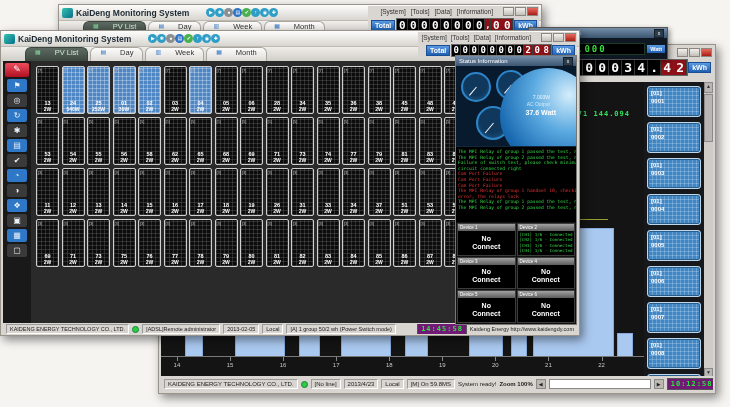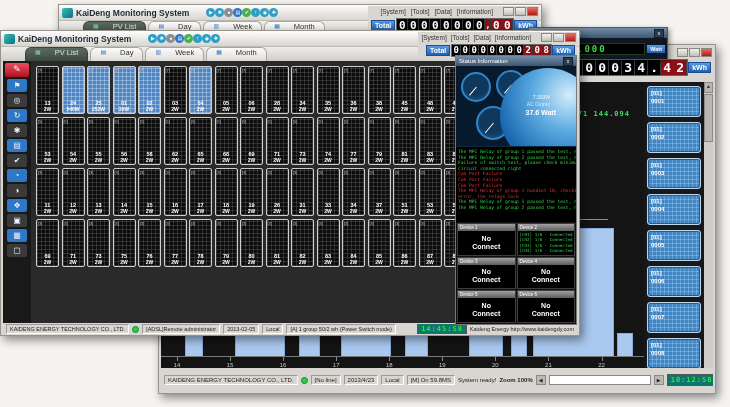--- a/index.html
+++ b/index.html
@@ -103,7 +103,7 @@
   .seg{border:1px solid;border-color:#9a9a9a #fff #fff #9a9a9a;padding:0 3px;height:8px;line-height:8px;flex:none}
   .dotg{width:5px;height:5px;border-radius:50%;background:#2ecc40;border:1px solid #17803f;flex:none}
   .sright{margin-left:auto;display:flex;align-items:center;gap:3px}
-  .clock{background:#0f766e;color:#29e63a;font:bold 7px "DejaVu Sans Mono",monospace;padding:1px 3px;
+  .clock{background:#701a75;color:#29e63a;font:bold 7px "DejaVu Sans Mono",monospace;padding:1px 3px;
          letter-spacing:1px;border:1px solid #555;flex:none}
   #winC .sbar{height:24px;font-size:6px}
   .ztrack{width:100px;height:8px;background:#fff;border:1px solid #888;flex:none}

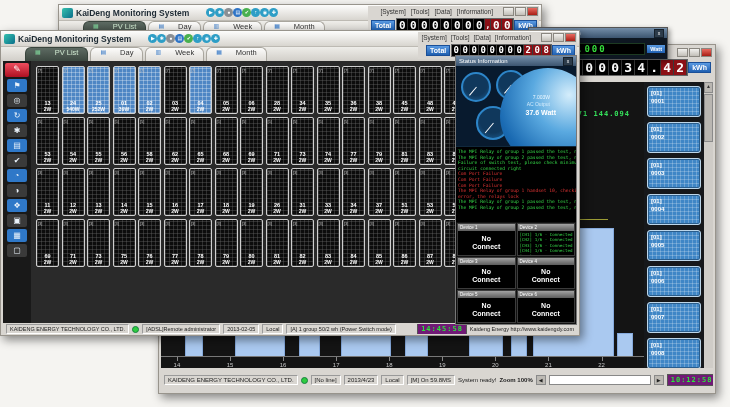--- a/index.html
+++ b/index.html
@@ -105,7 +105,7 @@
   .sright{margin-left:auto;display:flex;align-items:center;gap:3px}
   .clock{background:#701a75;color:#29e63a;font:bold 7px "DejaVu Sans Mono",monospace;padding:1px 3px;
          letter-spacing:1px;border:1px solid #555;flex:none}
-  #winC .sbar{height:24px;font-size:6px}
+  #winC .sbar{height:16px;font-size:6px}
   .ztrack{width:100px;height:8px;background:#fff;border:1px solid #888;flex:none}
   .zarrow{width:8px;height:8px;background:#bcb9b3;border:1px solid #8a8a8a;font-size:5px;line-height:8px;
           text-align:center;color:#222;flex:none}

